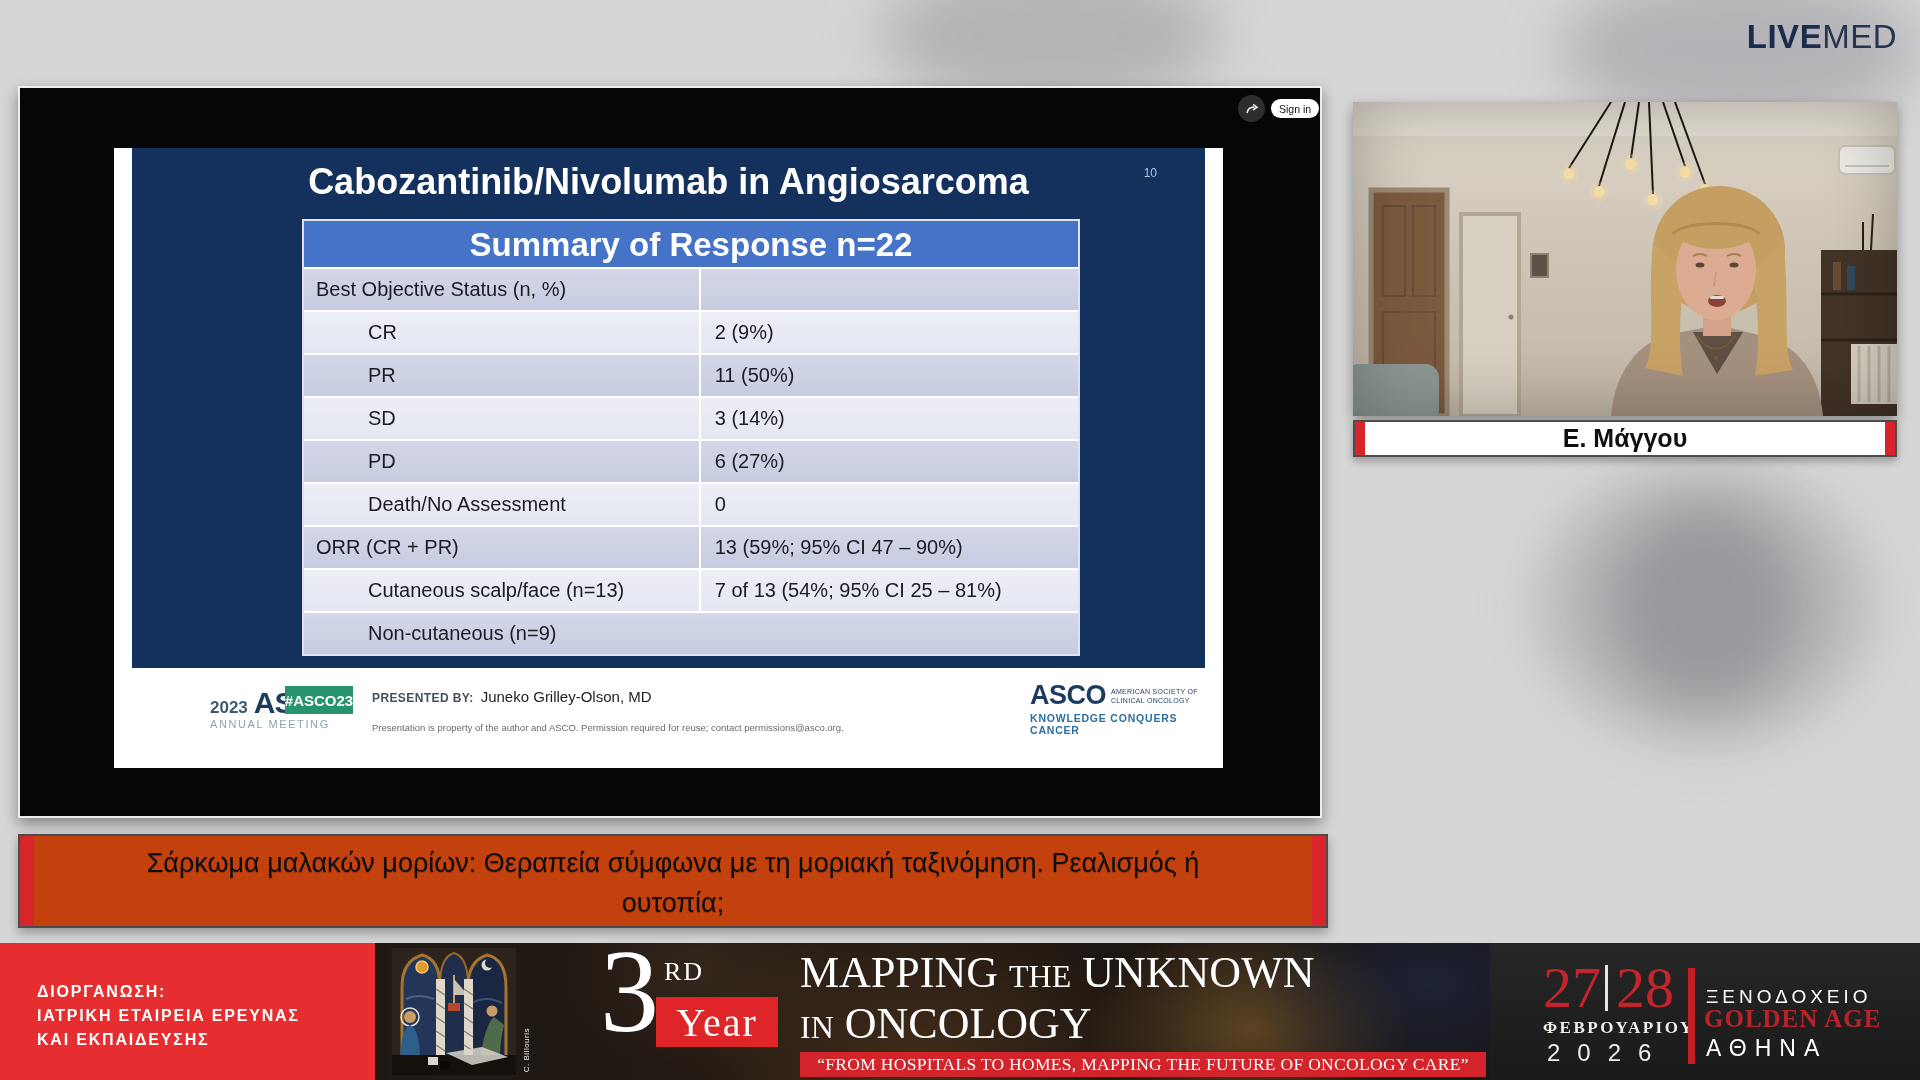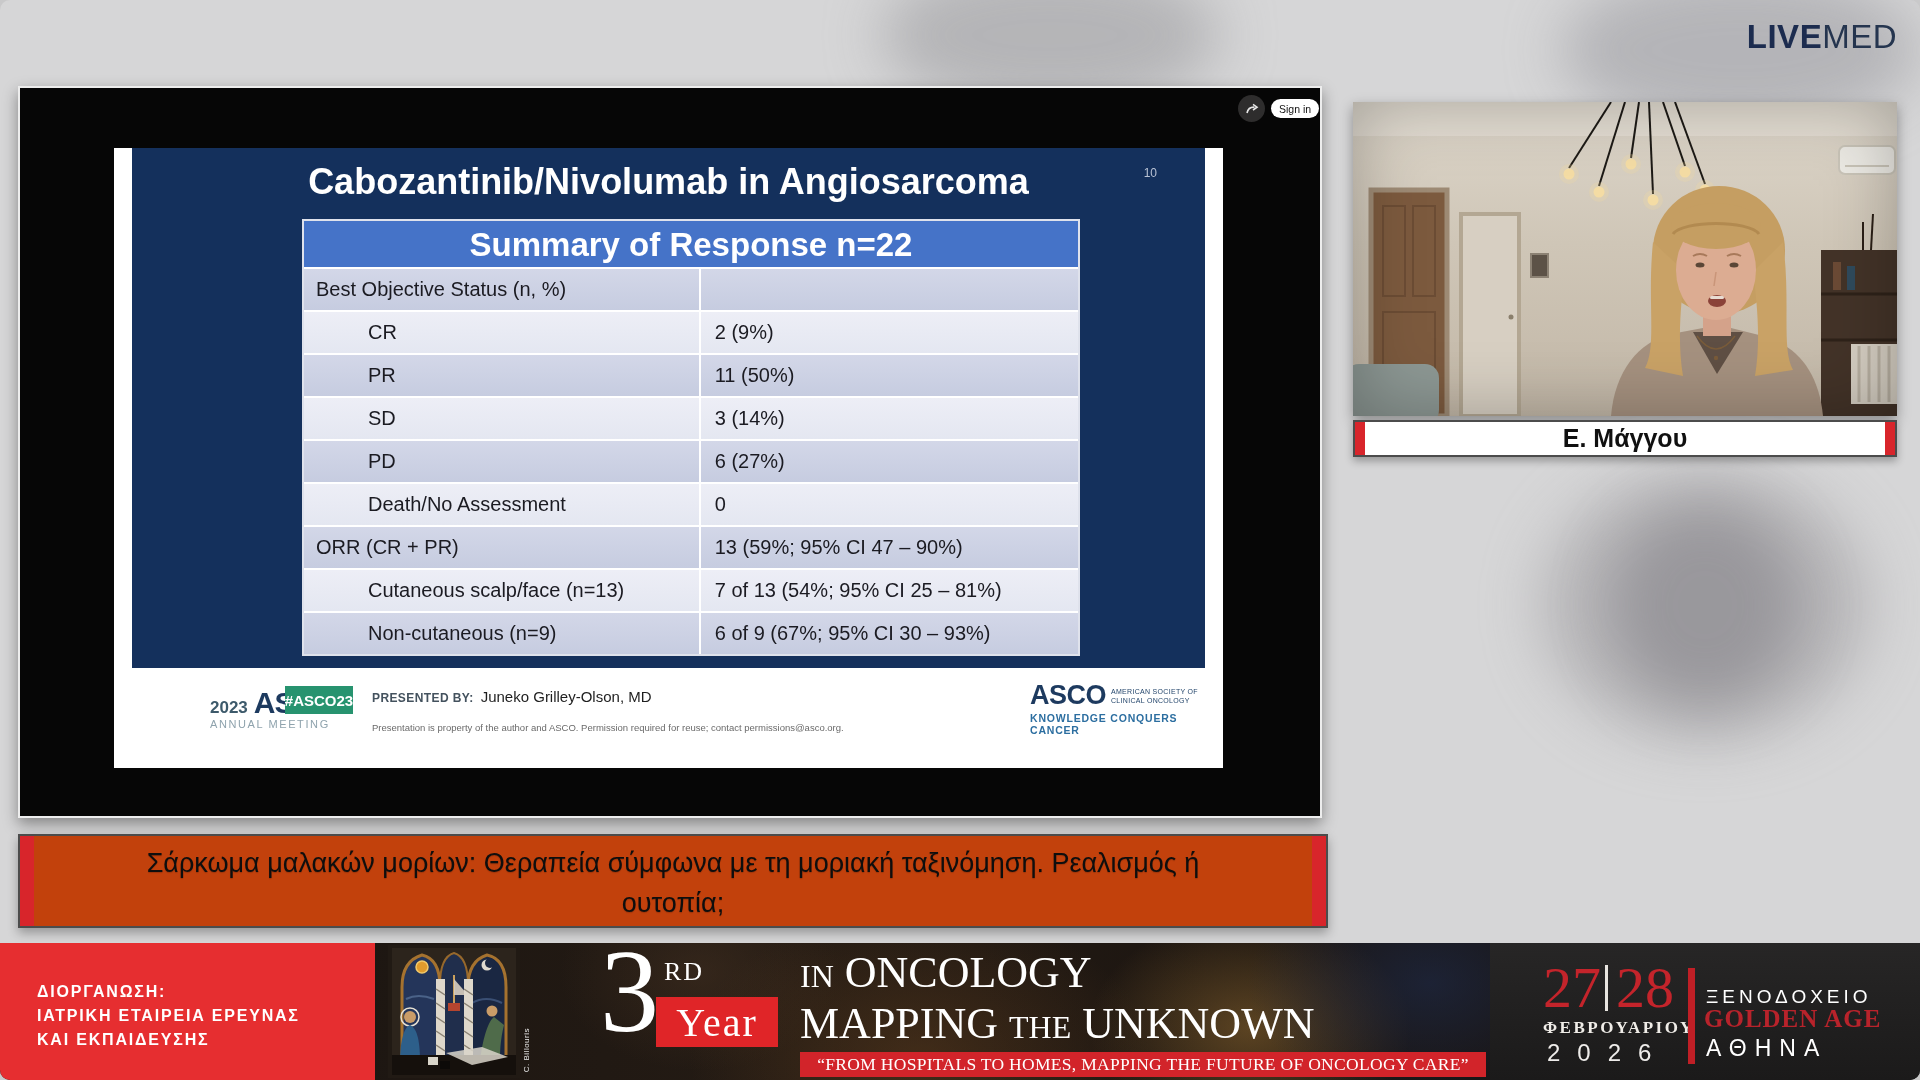--- a/index.html
+++ b/index.html
@@ -4,7 +4,7 @@
 <style>
   html,body{margin:0;padding:0;background:#c9c9ca;}
   #stage{position:relative;width:1920px;height:1080px;overflow:hidden;background:#d6d6d7;
-         font-family:"Liberation Sans","DejaVu Sans",sans-serif;border-radius:10px;}
+         font-family:"Liberation Sans","DejaVu Sans",sans-serif;}
   .smudge{position:absolute;border-radius:50%;filter:blur(28px);}
 
   

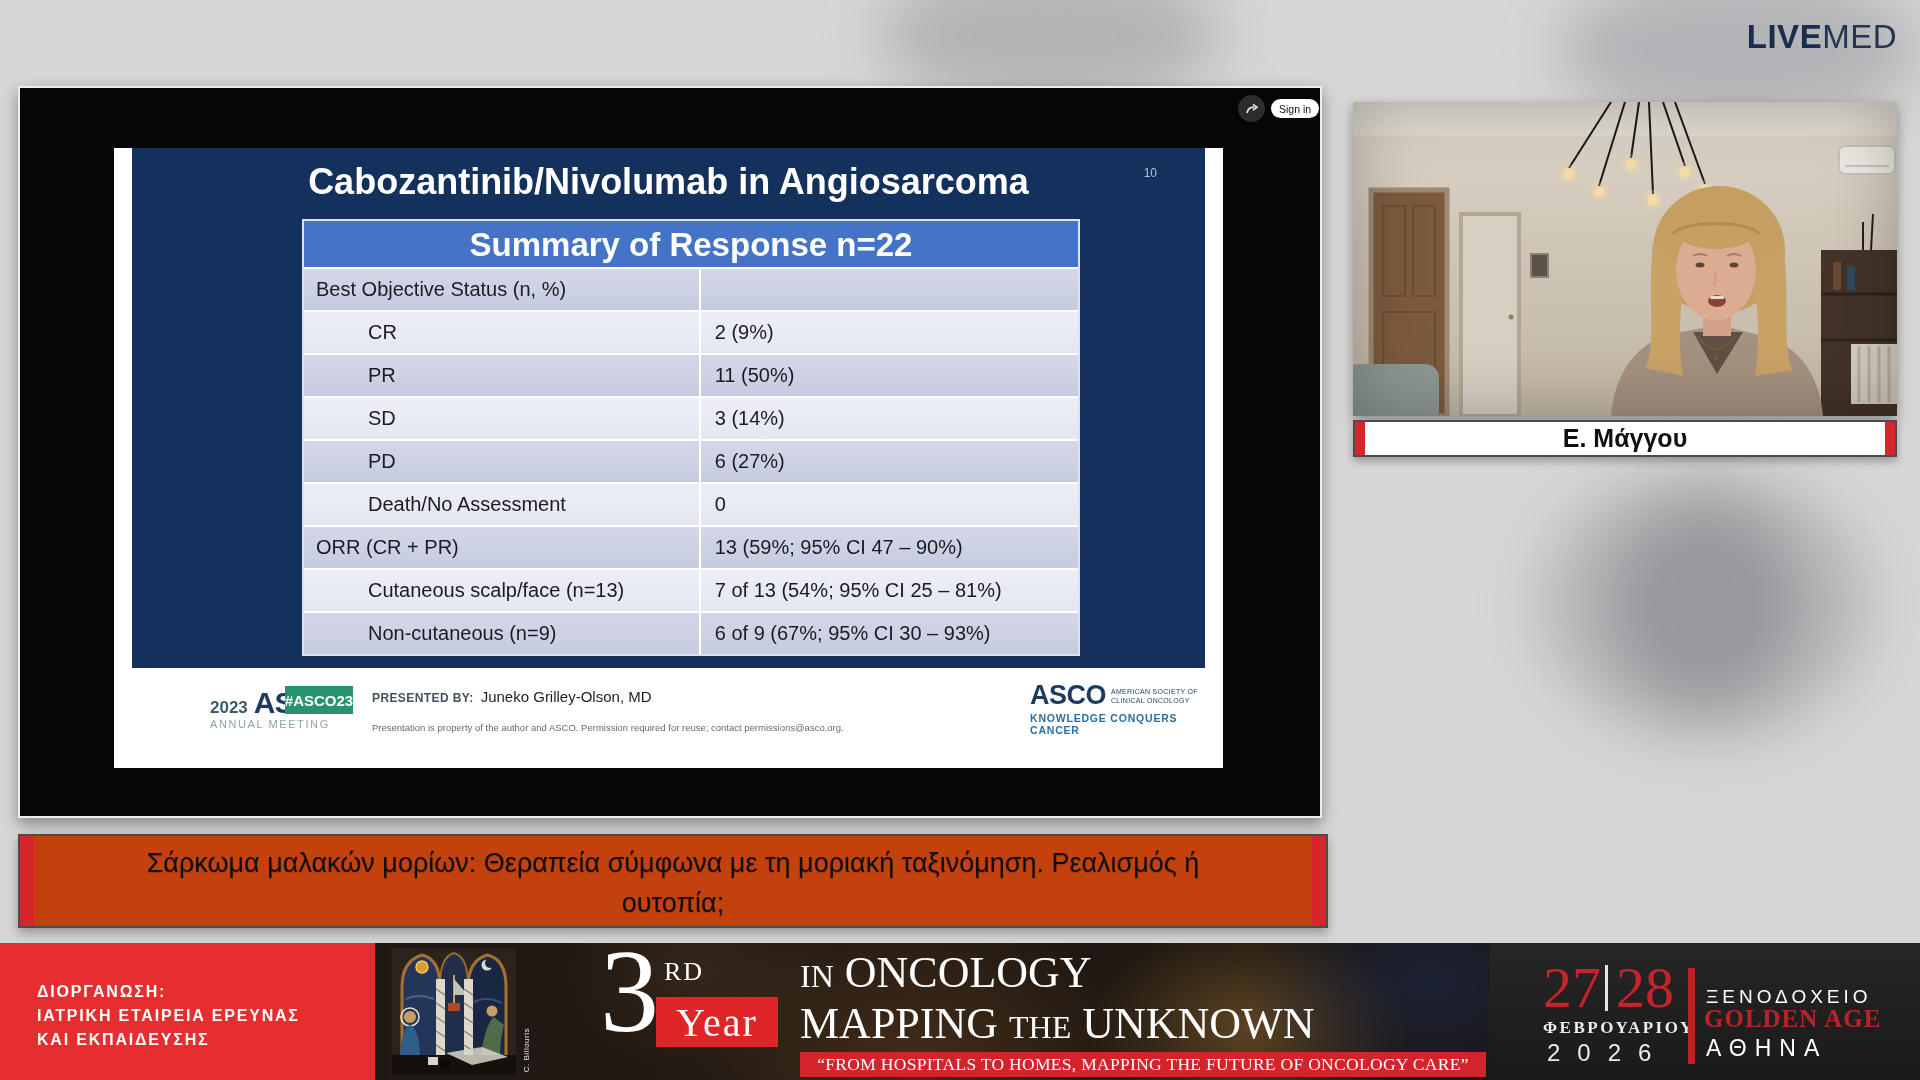--- a/index.html
+++ b/index.html
@@ -178,7 +178,6 @@
             </div>
             <div class="t-row">
               <div class="t-label indent">Non-cutaneous (n=9)</div>
-              <div class="t-value">6 of 9 (67%; 95% CI 30 – 93%)</div>
             </div>
           </div>
         </div>

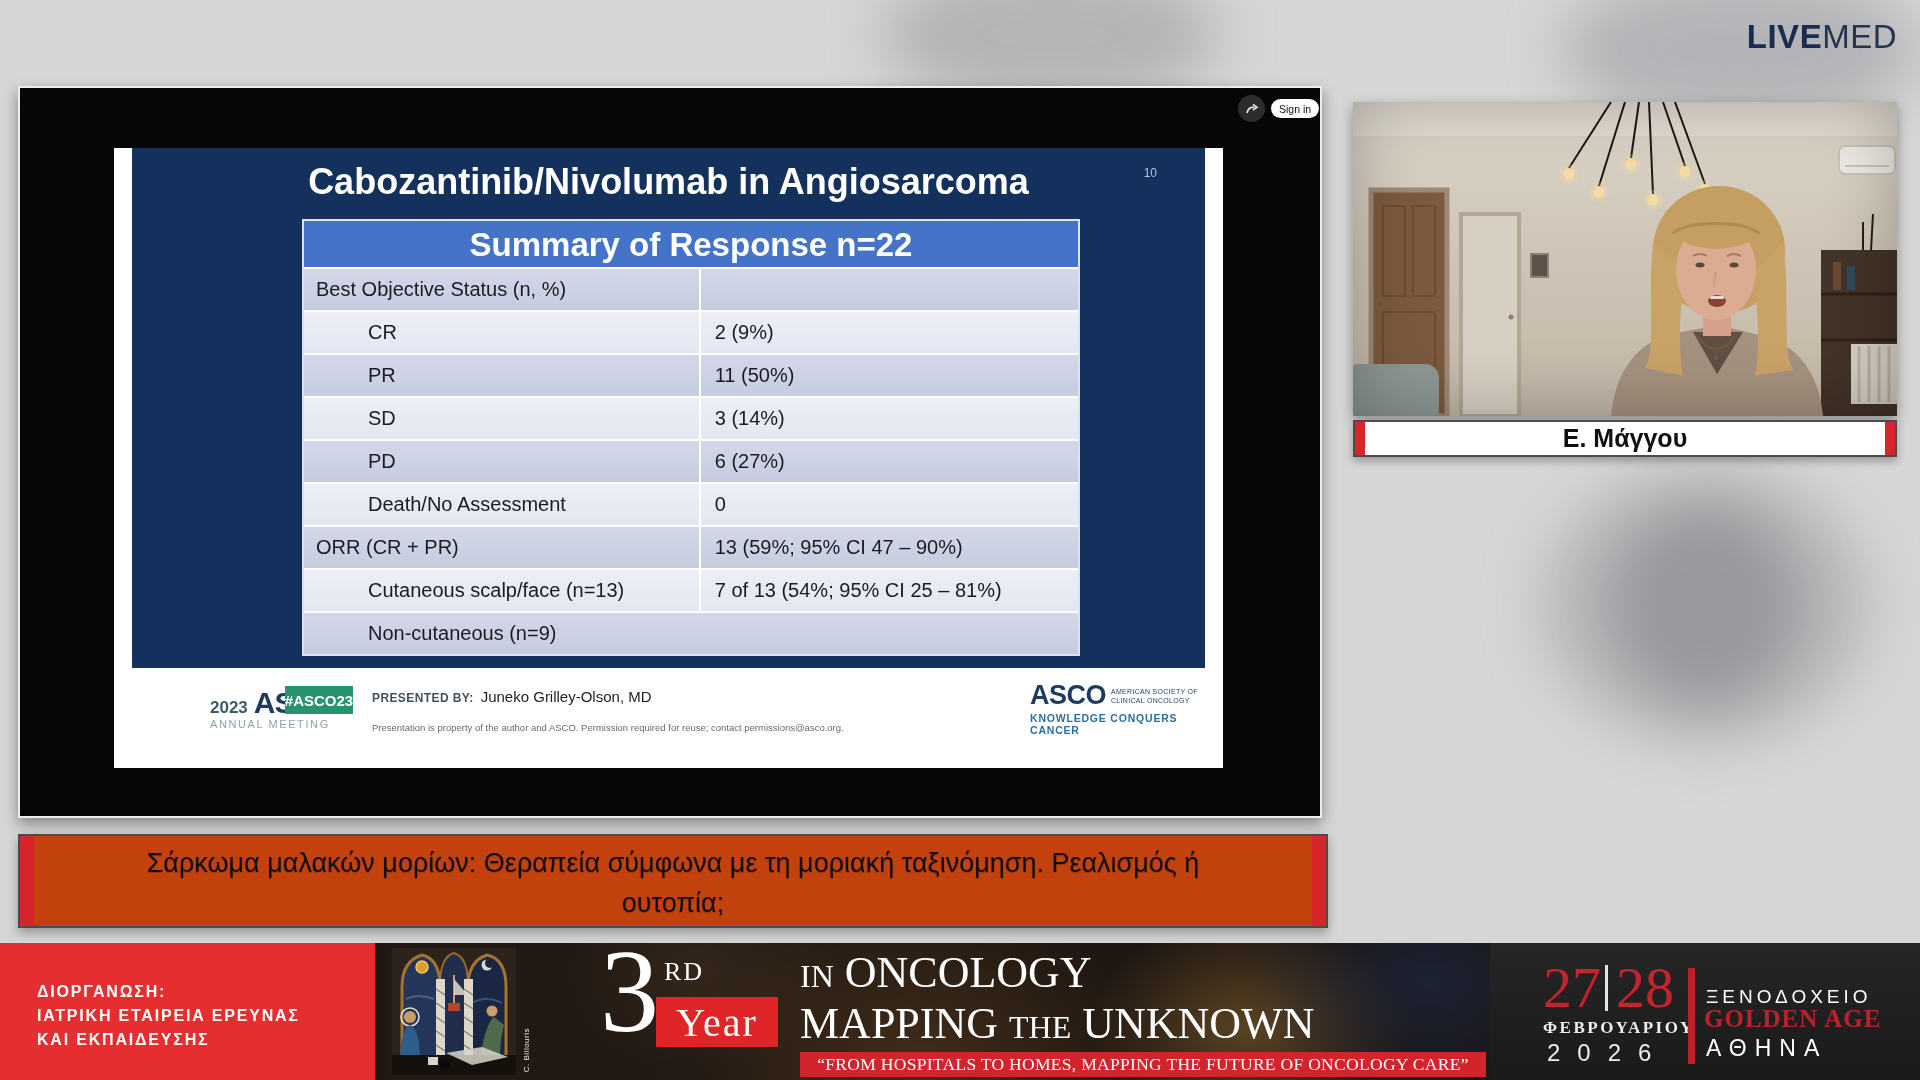--- a/index.html
+++ b/index.html
@@ -368,8 +368,8 @@
     <div class="ed-year">Year</div>
 
     <div class="conf-title">
+      <div class="ct-line"><span>MAPPING</span> <span class="small">THE</span> <span>UNKNOWN</span></div>
       <div class="ct-line"><span class="small">IN</span> <span>ONCOLOGY</span></div>
-      <div class="ct-line"><span>MAPPING</span> <span class="small">THE</span> <span>UNKNOWN</span></div>
     </div>
 
     <div class="quote-strip">“FROM HOSPITALS TO HOMES, MAPPING THE FUTURE OF ONCOLOGY CARE”</div>

